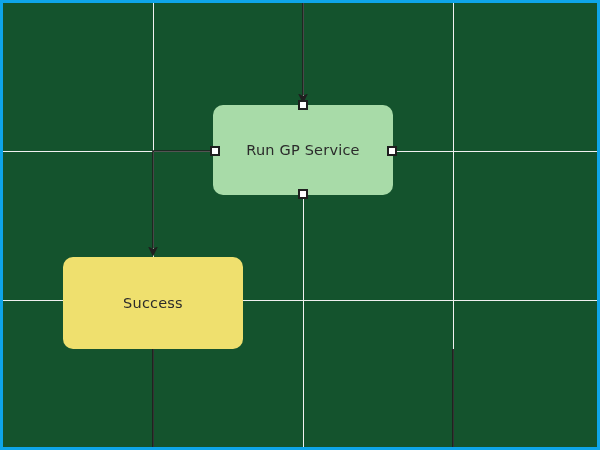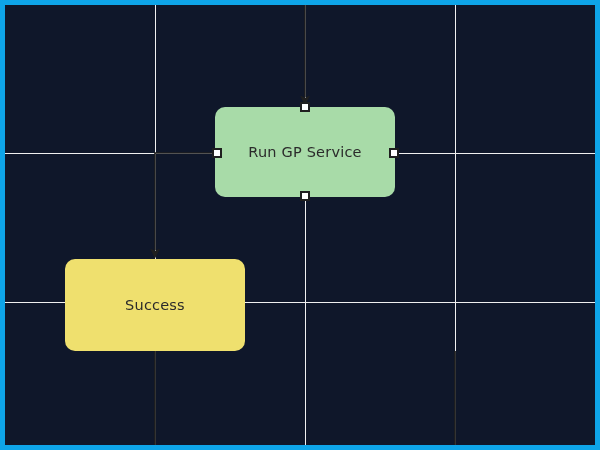--- a/index.html
+++ b/index.html
@@ -11,8 +11,8 @@
     position: relative;
     width: 600px;
     height: 450px;
-    background: #0f172a;
-    border: 5px solid #0ea5e9;
+    background: #14532d;
+    border: 3px solid #0ea5e9;
     box-sizing: border-box;
     overflow: hidden;
     font-family: "DejaVu Sans", "Liberation Sans", sans-serif;

